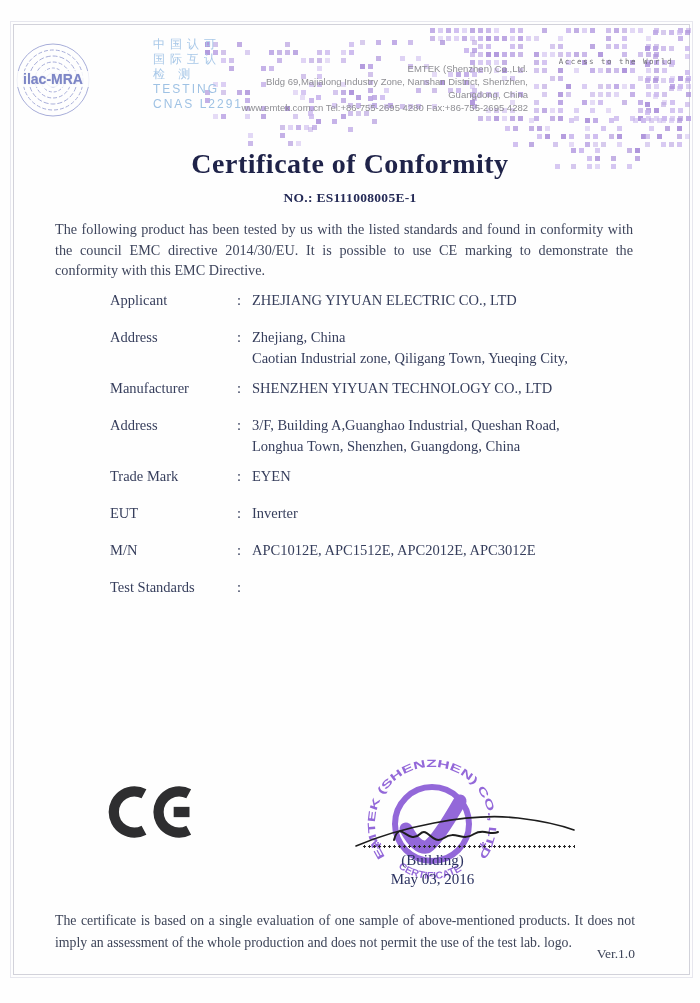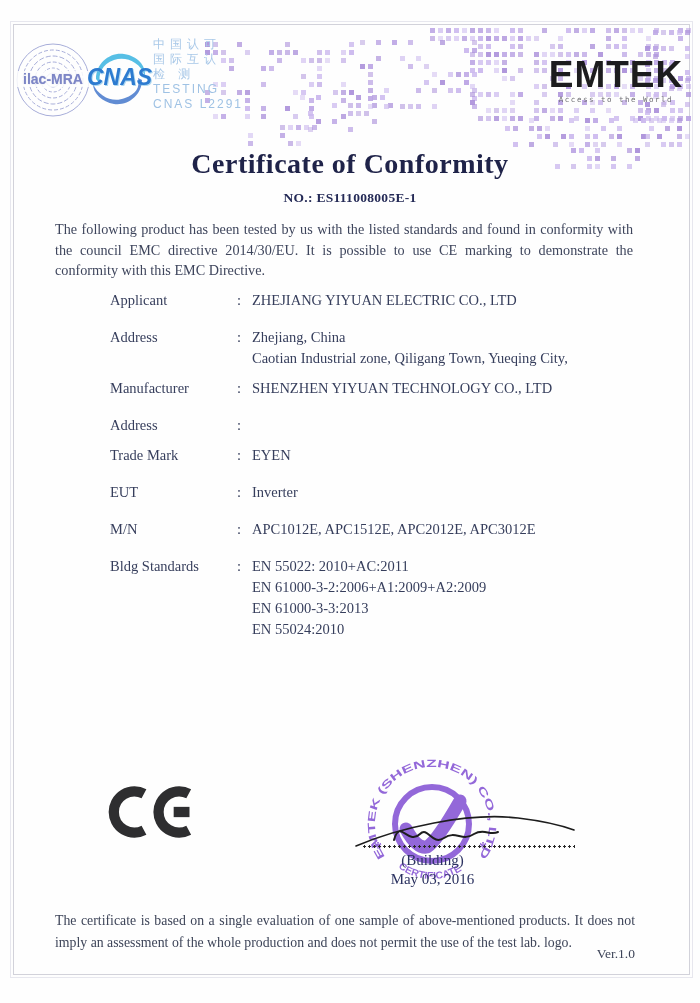--- a/index.html
+++ b/index.html
@@ -518,13 +518,6 @@
     <div class="lbl">ilac-MRA</div>
   </div>
 
-  <div class="hdr" id="cnas">
-    <svg width="66" height="62" viewBox="0 0 66 62">
-      <path d="M10,31 C10,15 24,4 38,6 C52,8 60,18 59,28 C54,14 40,8 28,12 C16,16 12,26 14,36 Z" fill="#39b4e0" opacity="0.85"></path>
-      <path d="M56,32 C56,47 42,58 28,56 C16,54 7,45 7,36 C13,49 27,55 39,50 C50,46 54,40 52,30 Z" fill="#3a6fc8" opacity="0.8"></path>
-    </svg>
-    <div class="lbl">CNAS</div>
-  </div>
 
   <div class="hdr" id="accred">
       <div class="cn">中国认可</div>

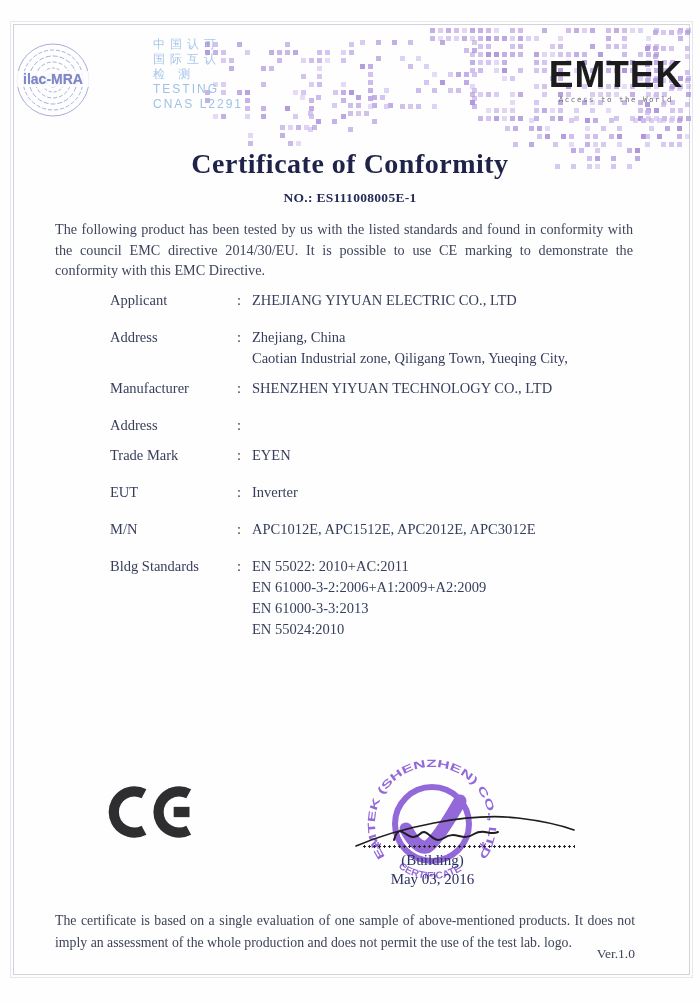--- a/index.html
+++ b/index.html
@@ -527,6 +527,11 @@
       <div class="en">CNAS L2291</div>
     </div>
 
+  <div class="hdr" id="companyinfo">
+    <div>EMTEK (Shenzhen) Co.,Ltd.</div>
+    <div>Bldg 69,Majialong Industry Zone, Nanshan District, Shenzhen, Guangdong, China</div>
+    <div>www.emtek.com.cn   Tel:+86-755-2695 4280   Fax:+86-755-2695 4282</div>
+  </div>
 
   <div class="hdr" id="emteklogo">
     <div class="big">EMTEK</div>

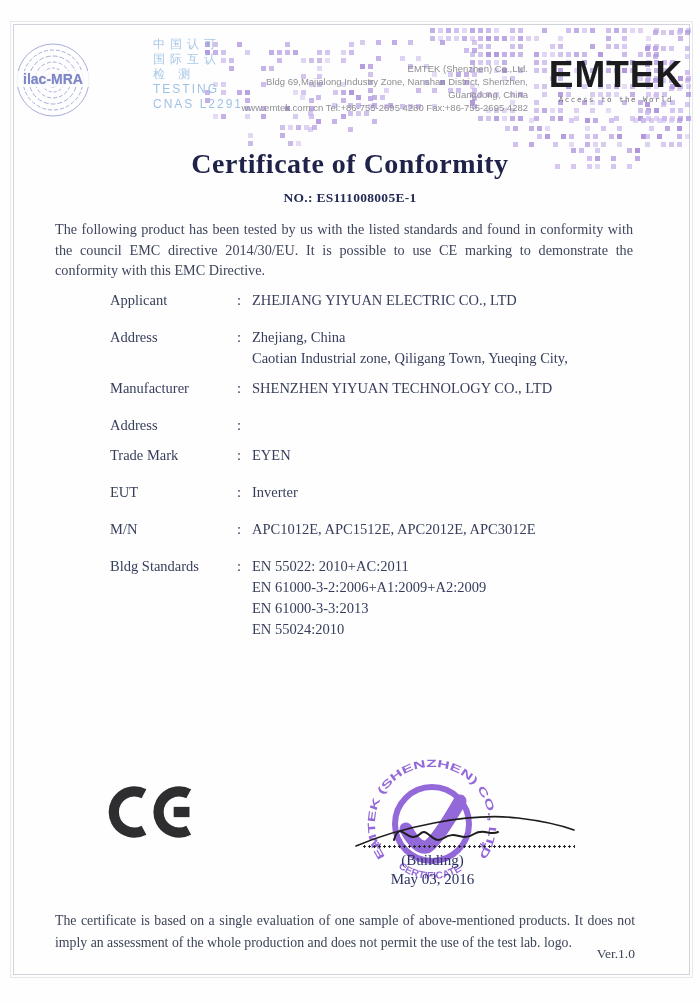--- a/index.html
+++ b/index.html
@@ -534,7 +534,6 @@
   </div>
 
   <div class="hdr" id="emteklogo">
-    <div class="big">EMTEK</div>
     <div class="tag">Access to the World</div>
   </div>
 

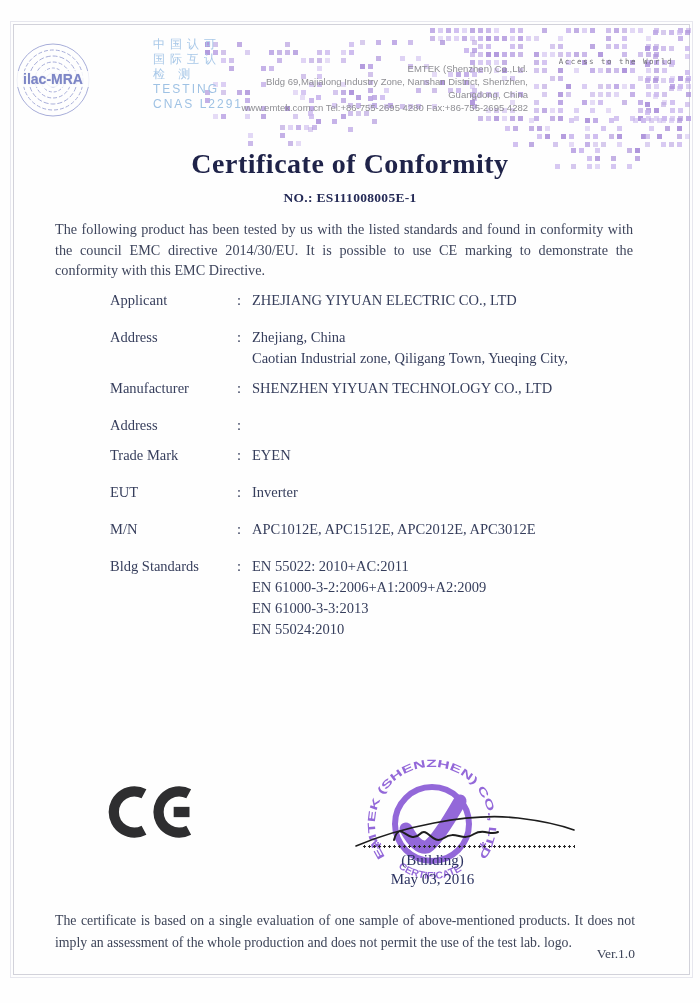--- a/index.html
+++ b/index.html
@@ -568,6 +568,10 @@
       <div class="field-row multi">
         <div class="f-label">Address</div>
         <div class="f-colon">:</div>
+        <div class="f-value">
+          <div>3/F, Building A,Guanghao Industrial, Queshan Road,</div>
+          <div>Longhua Town, Shenzhen, Guangdong, China</div>
+        </div>
       </div>
       <div class="field-row">
         <div class="f-label">Trade Mark</div>

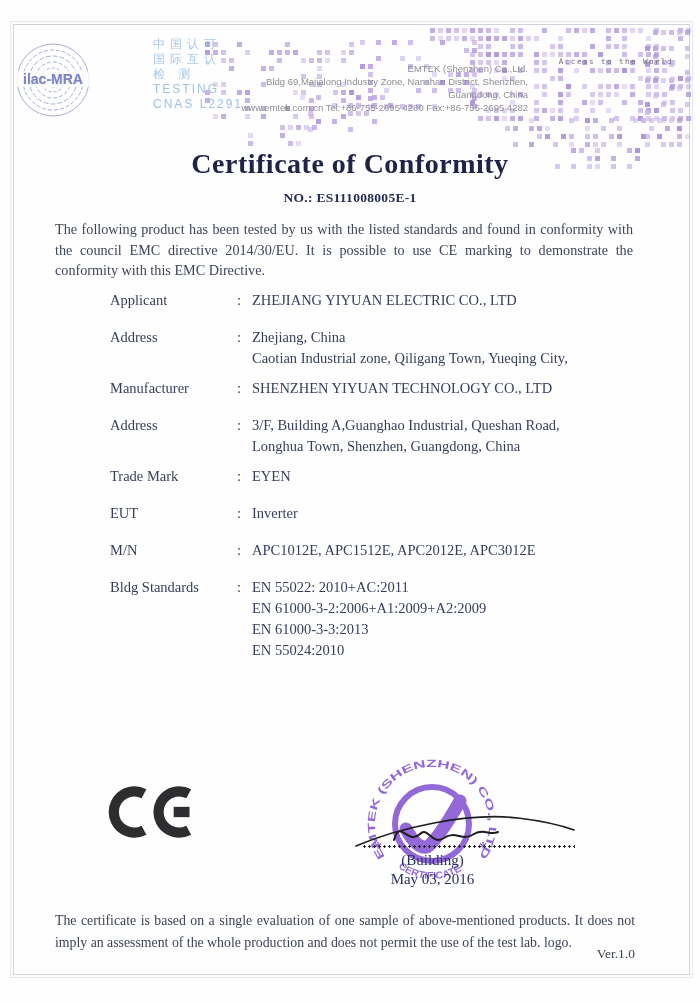--- a/index.html
+++ b/index.html
@@ -595,7 +595,7 @@
         </div>
       </div>
       <div class="field-row multi">
-        <div class="f-label">Bldg Standards</div>
+        <div class="f-label">Test Standards</div>
         <div class="f-colon">:</div>
         <div class="f-value">
           <div>EN 55022: 2010+AC:2011</div>

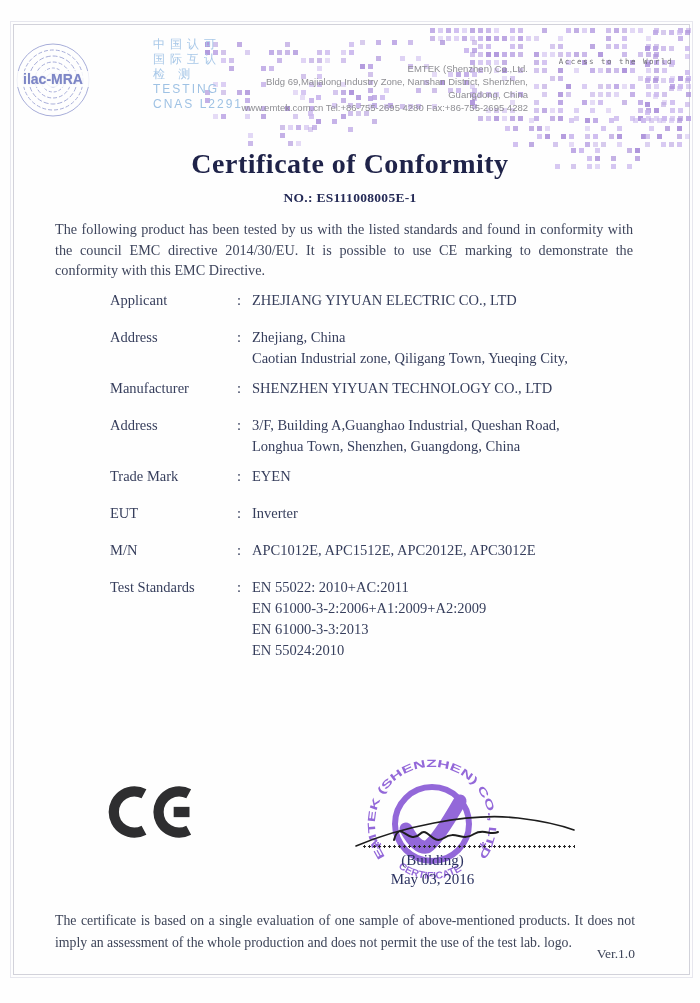--- a/index.html
+++ b/index.html
@@ -597,12 +597,6 @@
       <div class="field-row multi">
         <div class="f-label">Test Standards</div>
         <div class="f-colon">:</div>
-        <div class="f-value">
-          <div>EN 55022: 2010+AC:2011</div>
-          <div>EN 61000-3-2:2006+A1:2009+A2:2009</div>
-          <div>EN 61000-3-3:2013</div>
-          <div>EN 55024:2010</div>
-        </div>
       </div>
     </div>
 

